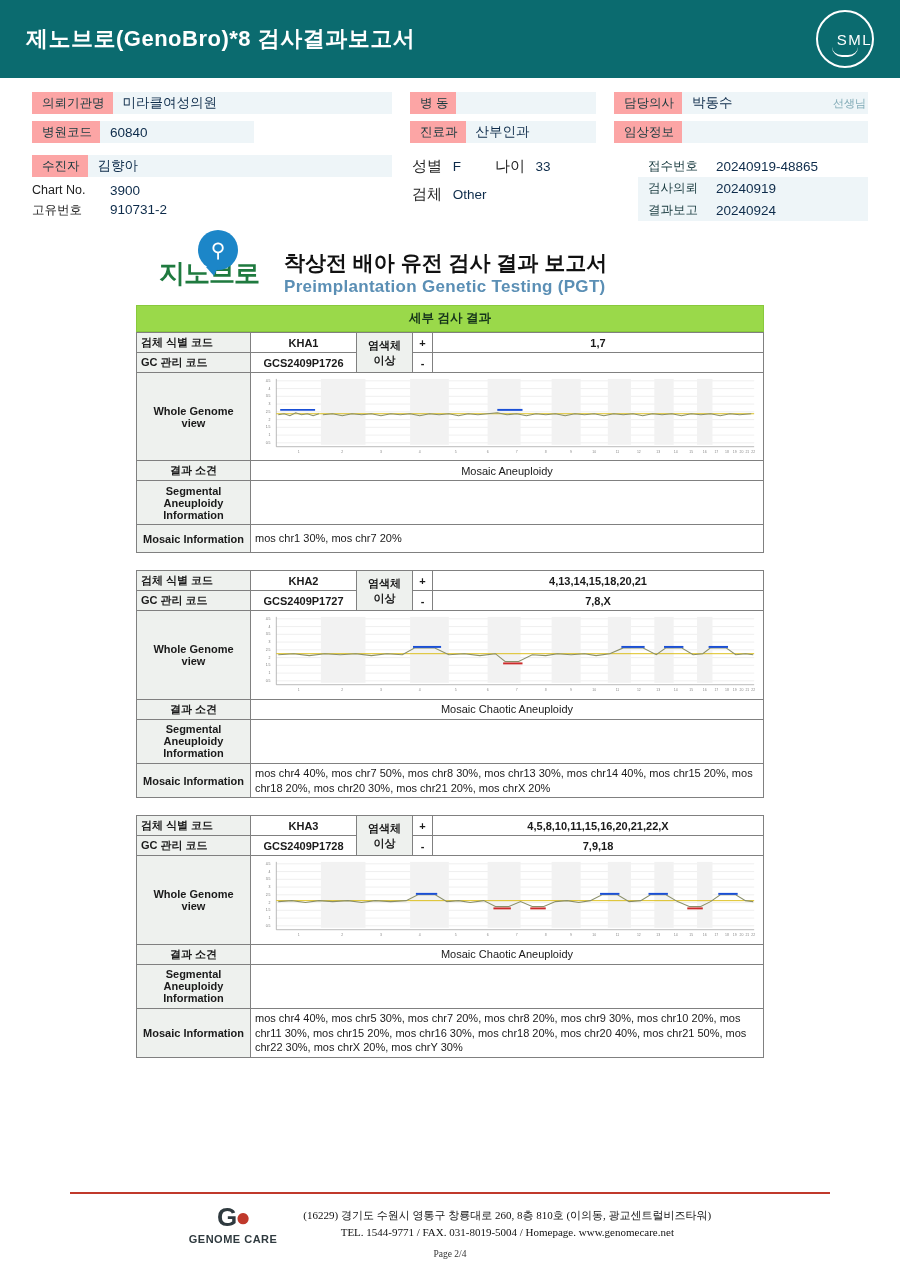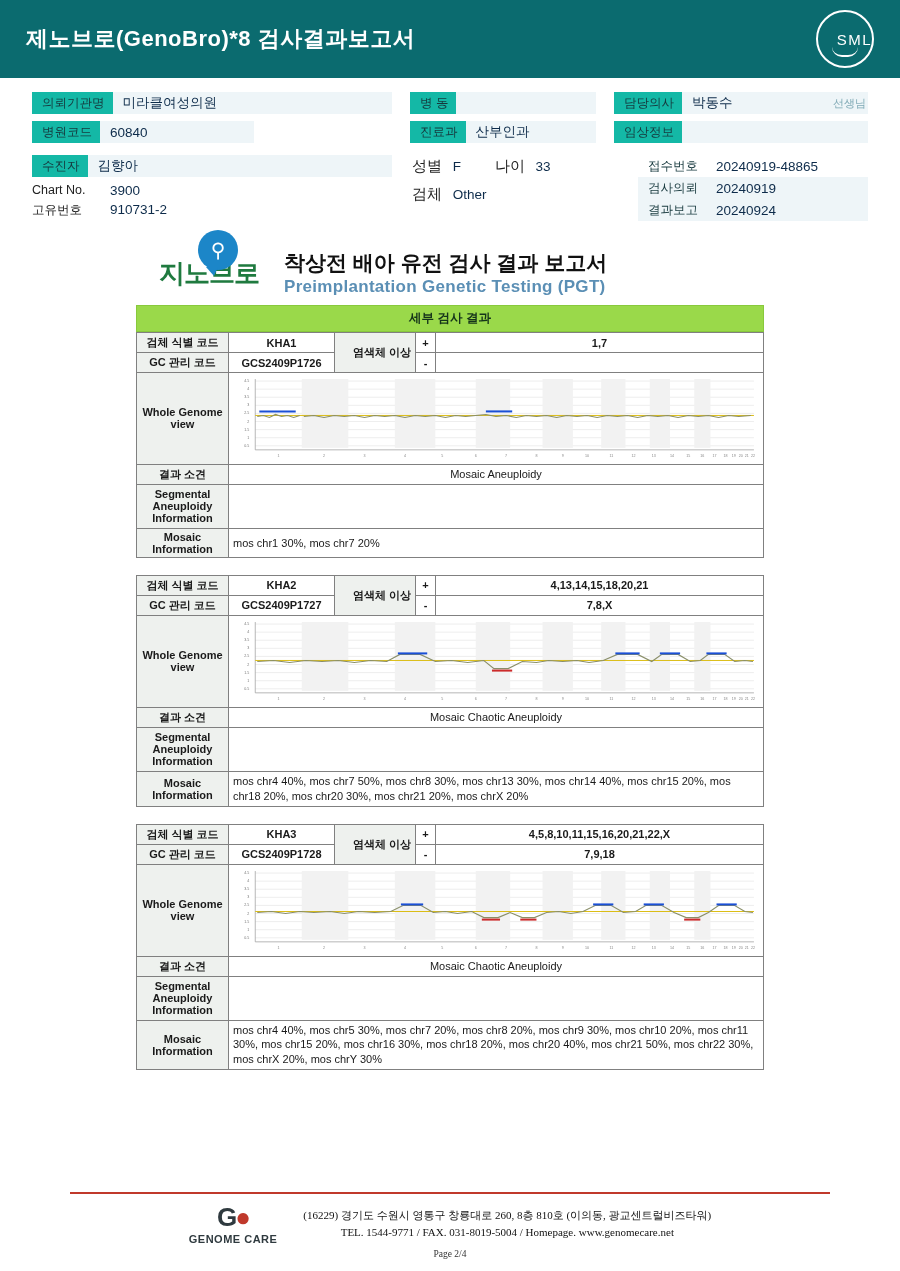--- a/index.html
+++ b/index.html
@@ -58,7 +58,7 @@
     font-size: 13px;
   }
   .fld .lbl {
-    background: #14b8a6;
+    background: #fca5a5;
     padding: 3px 8px 3px 10px;
     color:#16383d;
     font-size: 12.5px;

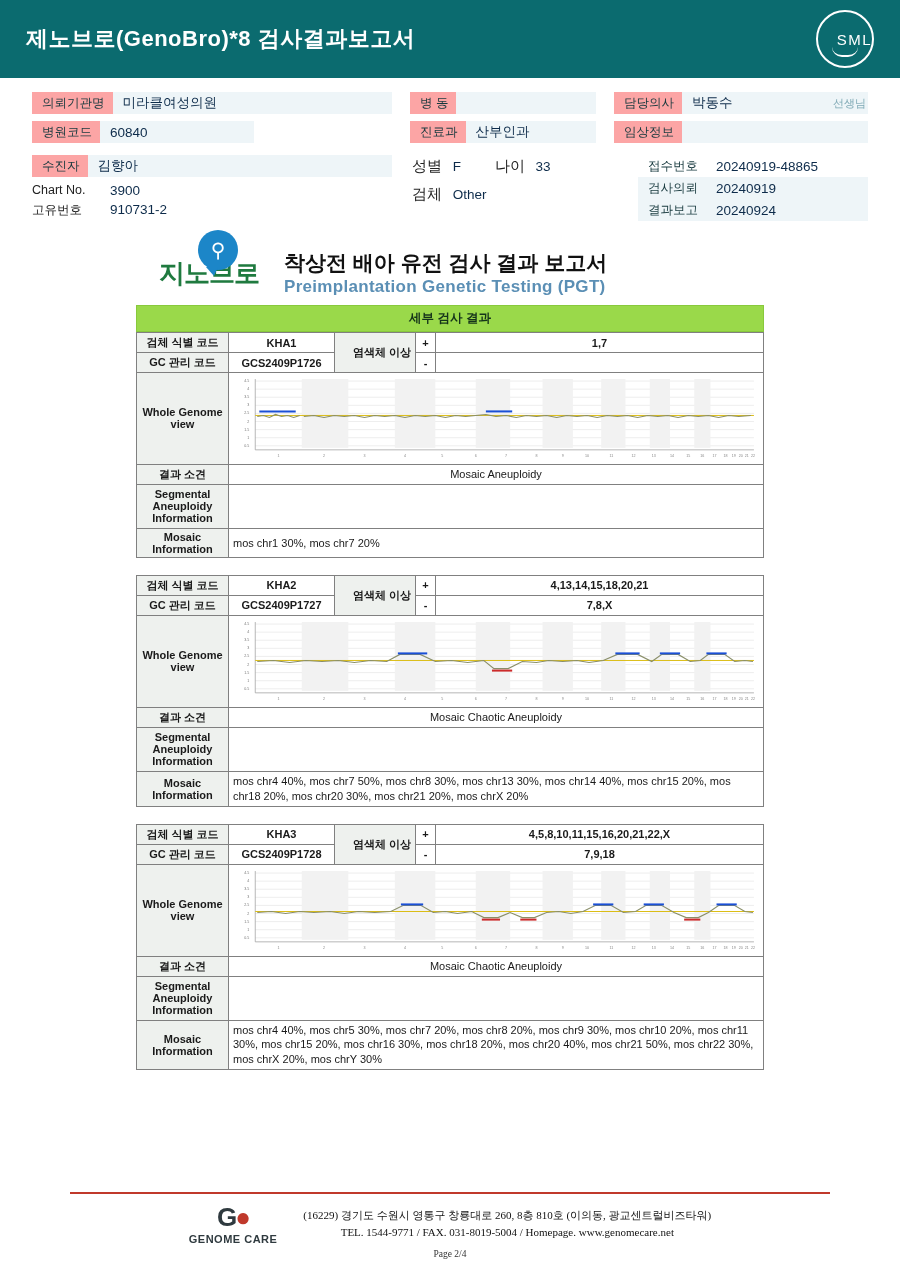--- a/index.html
+++ b/index.html
@@ -116,7 +116,7 @@
 
   table.spec { width:100%; border-collapse:collapse; table-layout:fixed; }
   table.spec td { border:1px solid #808080; font-size:11px; padding:2px 4px; vertical-align:middle;}
-  .hcell { background:#eef1ee; font-weight:bold; text-align:center; font-size:11.5px; width:92px;}
+  .hcell { background:#eef1ee; font-weight:bold; font-size:11.5px; width:114px;}
   .code-cell { text-align:center; font-weight:bold; font-size:11.5px; width:106px;}
   .abn-label { background:#eef1ee; font-weight:bold; text-align:right; font-size:11.5px; width:81px;}
   .pm { text-align:center; width:20px; font-weight:bold;}

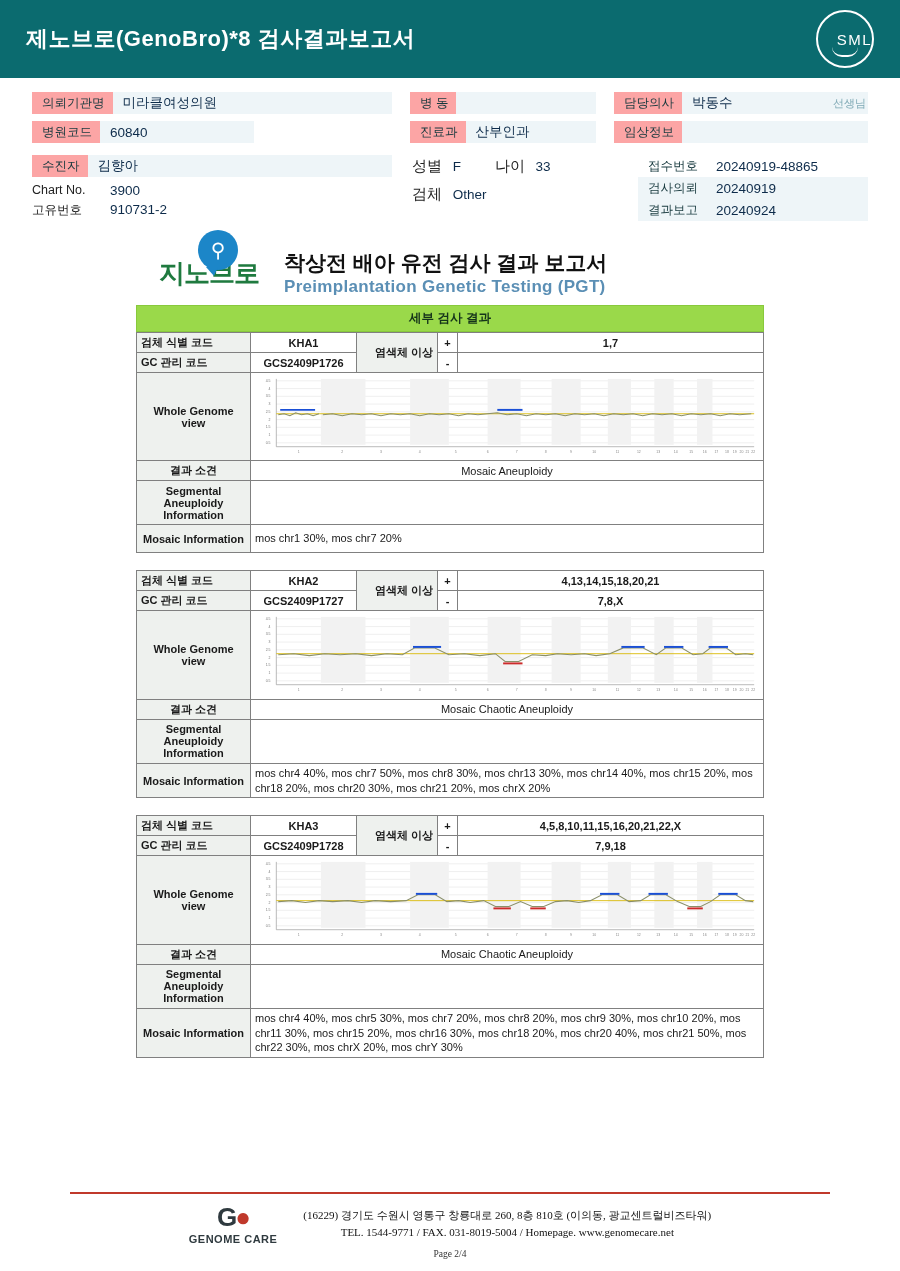--- a/index.html
+++ b/index.html
@@ -118,7 +118,7 @@
   table.spec td { border:1px solid #808080; font-size:11px; padding:2px 4px; vertical-align:middle;}
   .hcell { background:#eef1ee; font-weight:bold; font-size:11.5px; width:114px;}
   .code-cell { text-align:center; font-weight:bold; font-size:11.5px; width:106px;}
-  .abn-label { background:#eef1ee; font-weight:bold; text-align:right; font-size:11.5px; width:81px;}
+  .abn-label { background:#eef1ee; font-weight:bold; text-align:center; font-size:11.5px; width:56px;}
   .pm { text-align:center; width:20px; font-weight:bold;}
   .val-cell { text-align:center; font-weight:bold; font-size:11.5px;}
   .sec-label { background:#eef1ee; font-weight:bold; text-align:center; font-size:11px; width:92px;}

